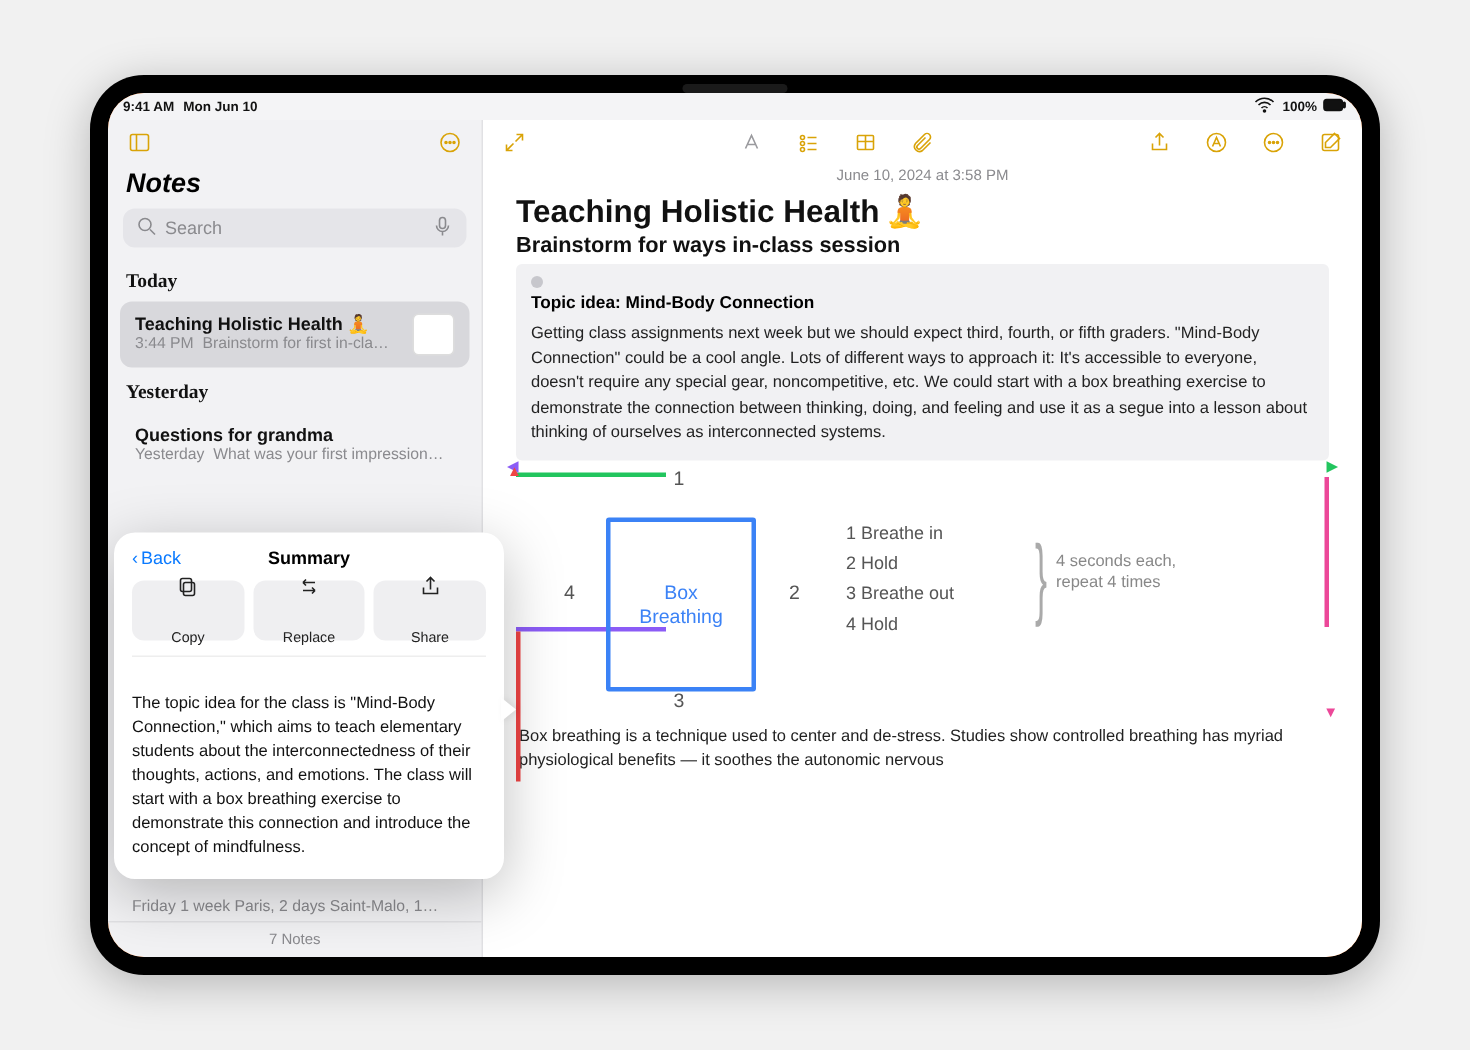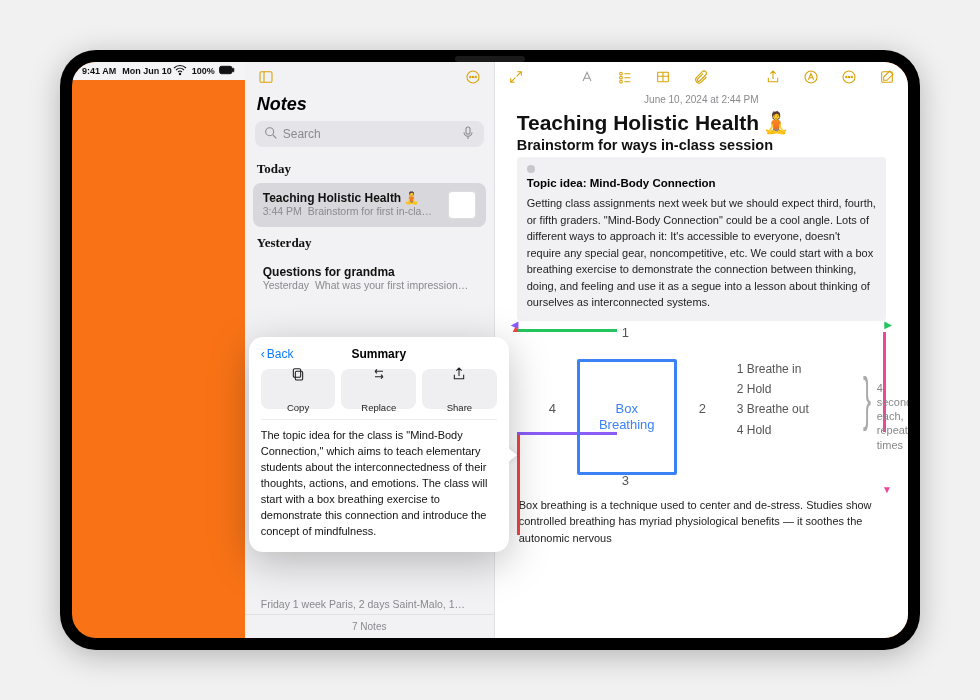--- a/index.html
+++ b/index.html
@@ -6,7 +6,7 @@
   body { background: #f1f1f1; width: 980px; height: 700px; display:flex; align-items:center; justify-content:center; }
   .device { width: 860px; height: 600px; background:#000; border-radius:36px; padding:12px; box-shadow: 0 6px 30px rgba(0,0,0,.25); position:relative; }
   .camera { position:absolute; top:6px; left:50%; transform:translateX(-50%); width:70px; height:6px; background:#1a1a1a; border-radius:4px; }
-  .screen { width:100%; height:100%; background:#f97316; border-radius:24px; overflow:hidden; display:flex; flex-direction:row; }
+  .screen { width:100%; height:100%; background:#f97316; border-radius:24px; overflow:hidden; display:flex; flex-direction:column; }
   
   .statusbar { height:18px; display:flex; align-items:center; justify-content:space-between; font-size:9px; font-weight:600; padding:0 10px; background:#f4f4f6; }
   .statusbar .left { display:flex; gap:6px; color:#111; }

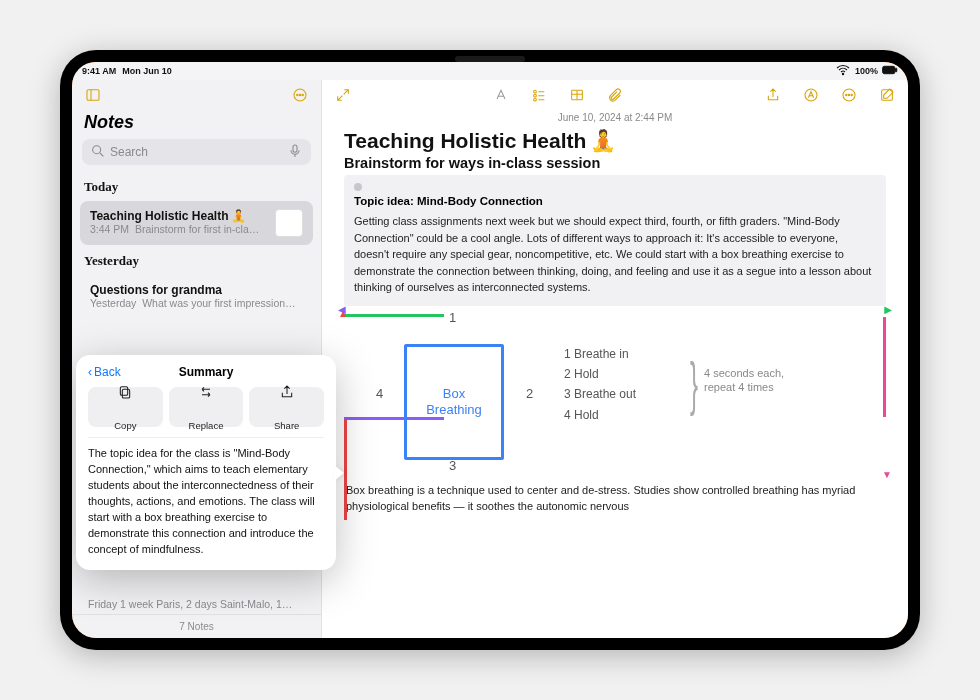--- a/index.html
+++ b/index.html
@@ -269,7 +269,7 @@
         </div>
 
         <div class="main-scroll">
-          <div class="note-date">June 10, 2024 at 2:44 PM</div>
+          <div class="note-date">June 10, 2024 at 3:58 PM</div>
           <div class="doc-title">
             <span>Teaching Holistic Health</span>
             <span>🧘</span>

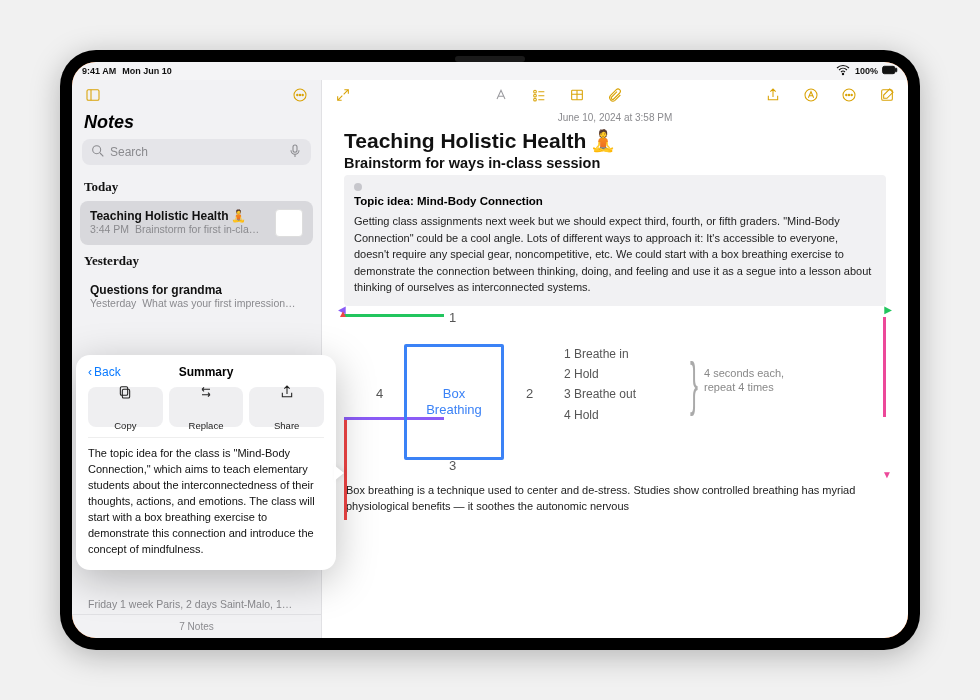--- a/index.html
+++ b/index.html
@@ -36,7 +36,7 @@
   .pop-title { font-size:12px; font-weight:600; position:absolute; left:50%; transform:translateX(-50%); }
   .pop-actions { display:flex; gap:6px; margin-bottom:10px; }
   .pop-btn { flex:1; background:#efeff1; border-radius:8px; height:40px; display:flex; flex-direction:column; align-items:center; justify-content:center; gap:18px; font-size:9.5px; cursor:pointer; color:#222; }
-  .pop-body { font-size:11px; line-height:1.45; color:#111; border-top:1px solid #eee; padding-top:8px; }
+  .pop-body { font-size:11px; line-height:1.45; color:#111; border-top:1px solid #eee; padding-top:24px; }
   
   .main { flex:1; background:#fff; display:flex; flex-direction:column; min-width:0; }
   .main-toolbar { height:30px; display:flex; align-items:center; padding:0 10px; gap:8px; }

